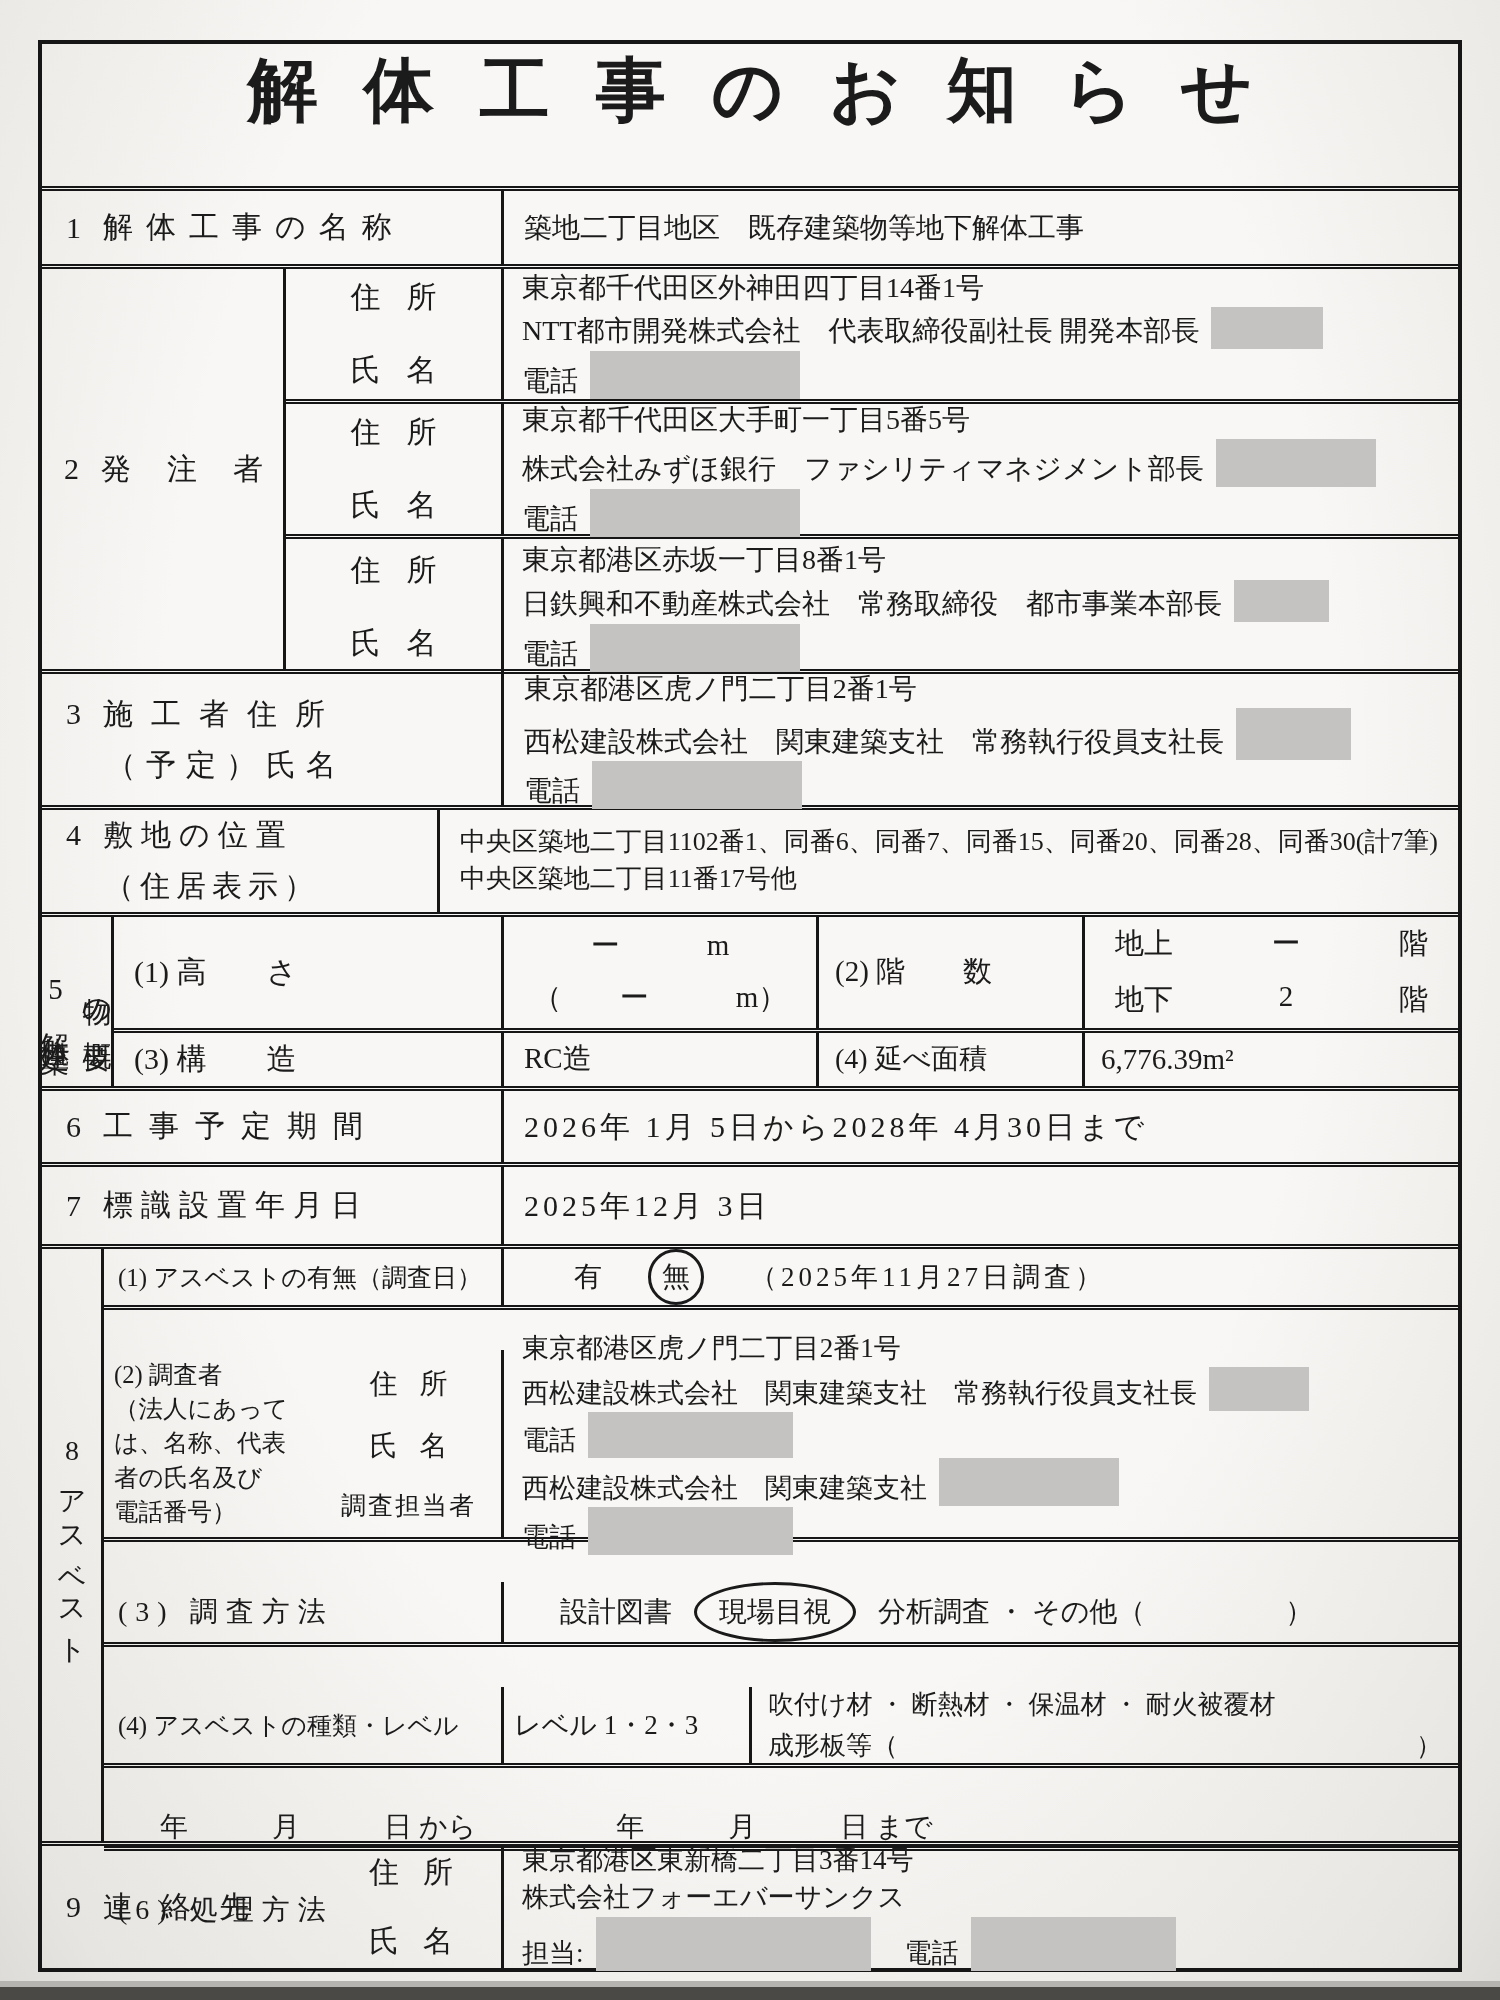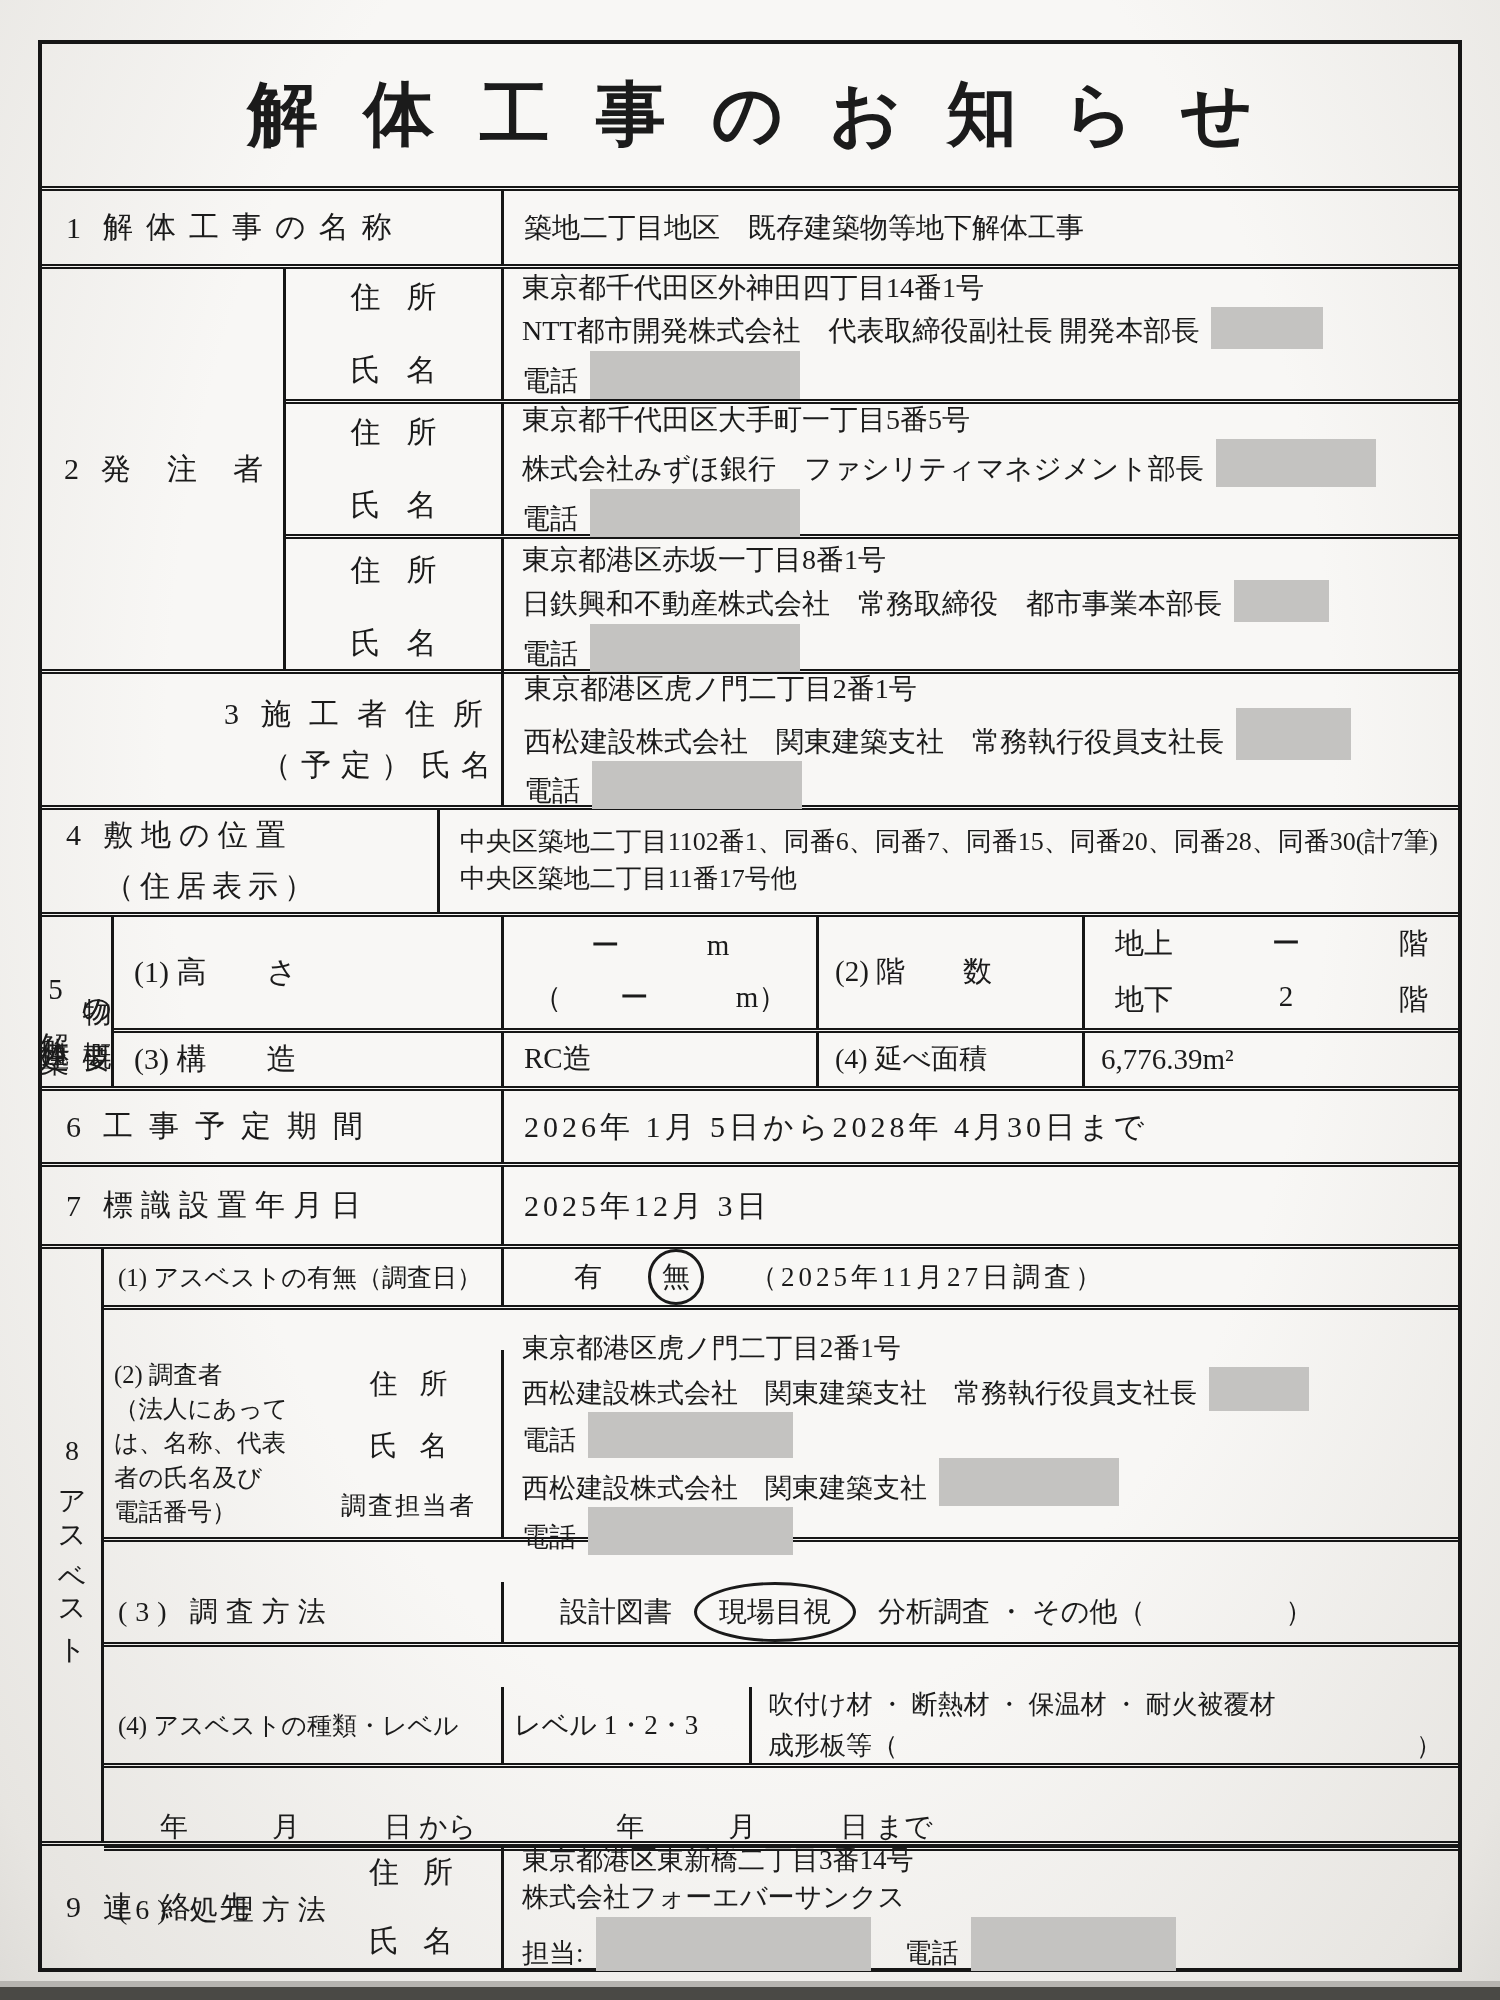--- a/index.html
+++ b/index.html
@@ -25,7 +25,7 @@
   .row { display:flex; border-bottom:5px double #161616; }
   .row.last { border-bottom:none; }
 
-  .title-row { height:155px; align-items:center; justify-content:center; }
+  .title-row { height:155px; justify-content:center; }
   .title { font-size:70px; font-weight:600; letter-spacing:46px; margin-right:-46px; white-space:nowrap; }
 
   .cell-label { width:462px; border-right:3px solid #161616; display:flex; align-items:center; padding-left:24px; }

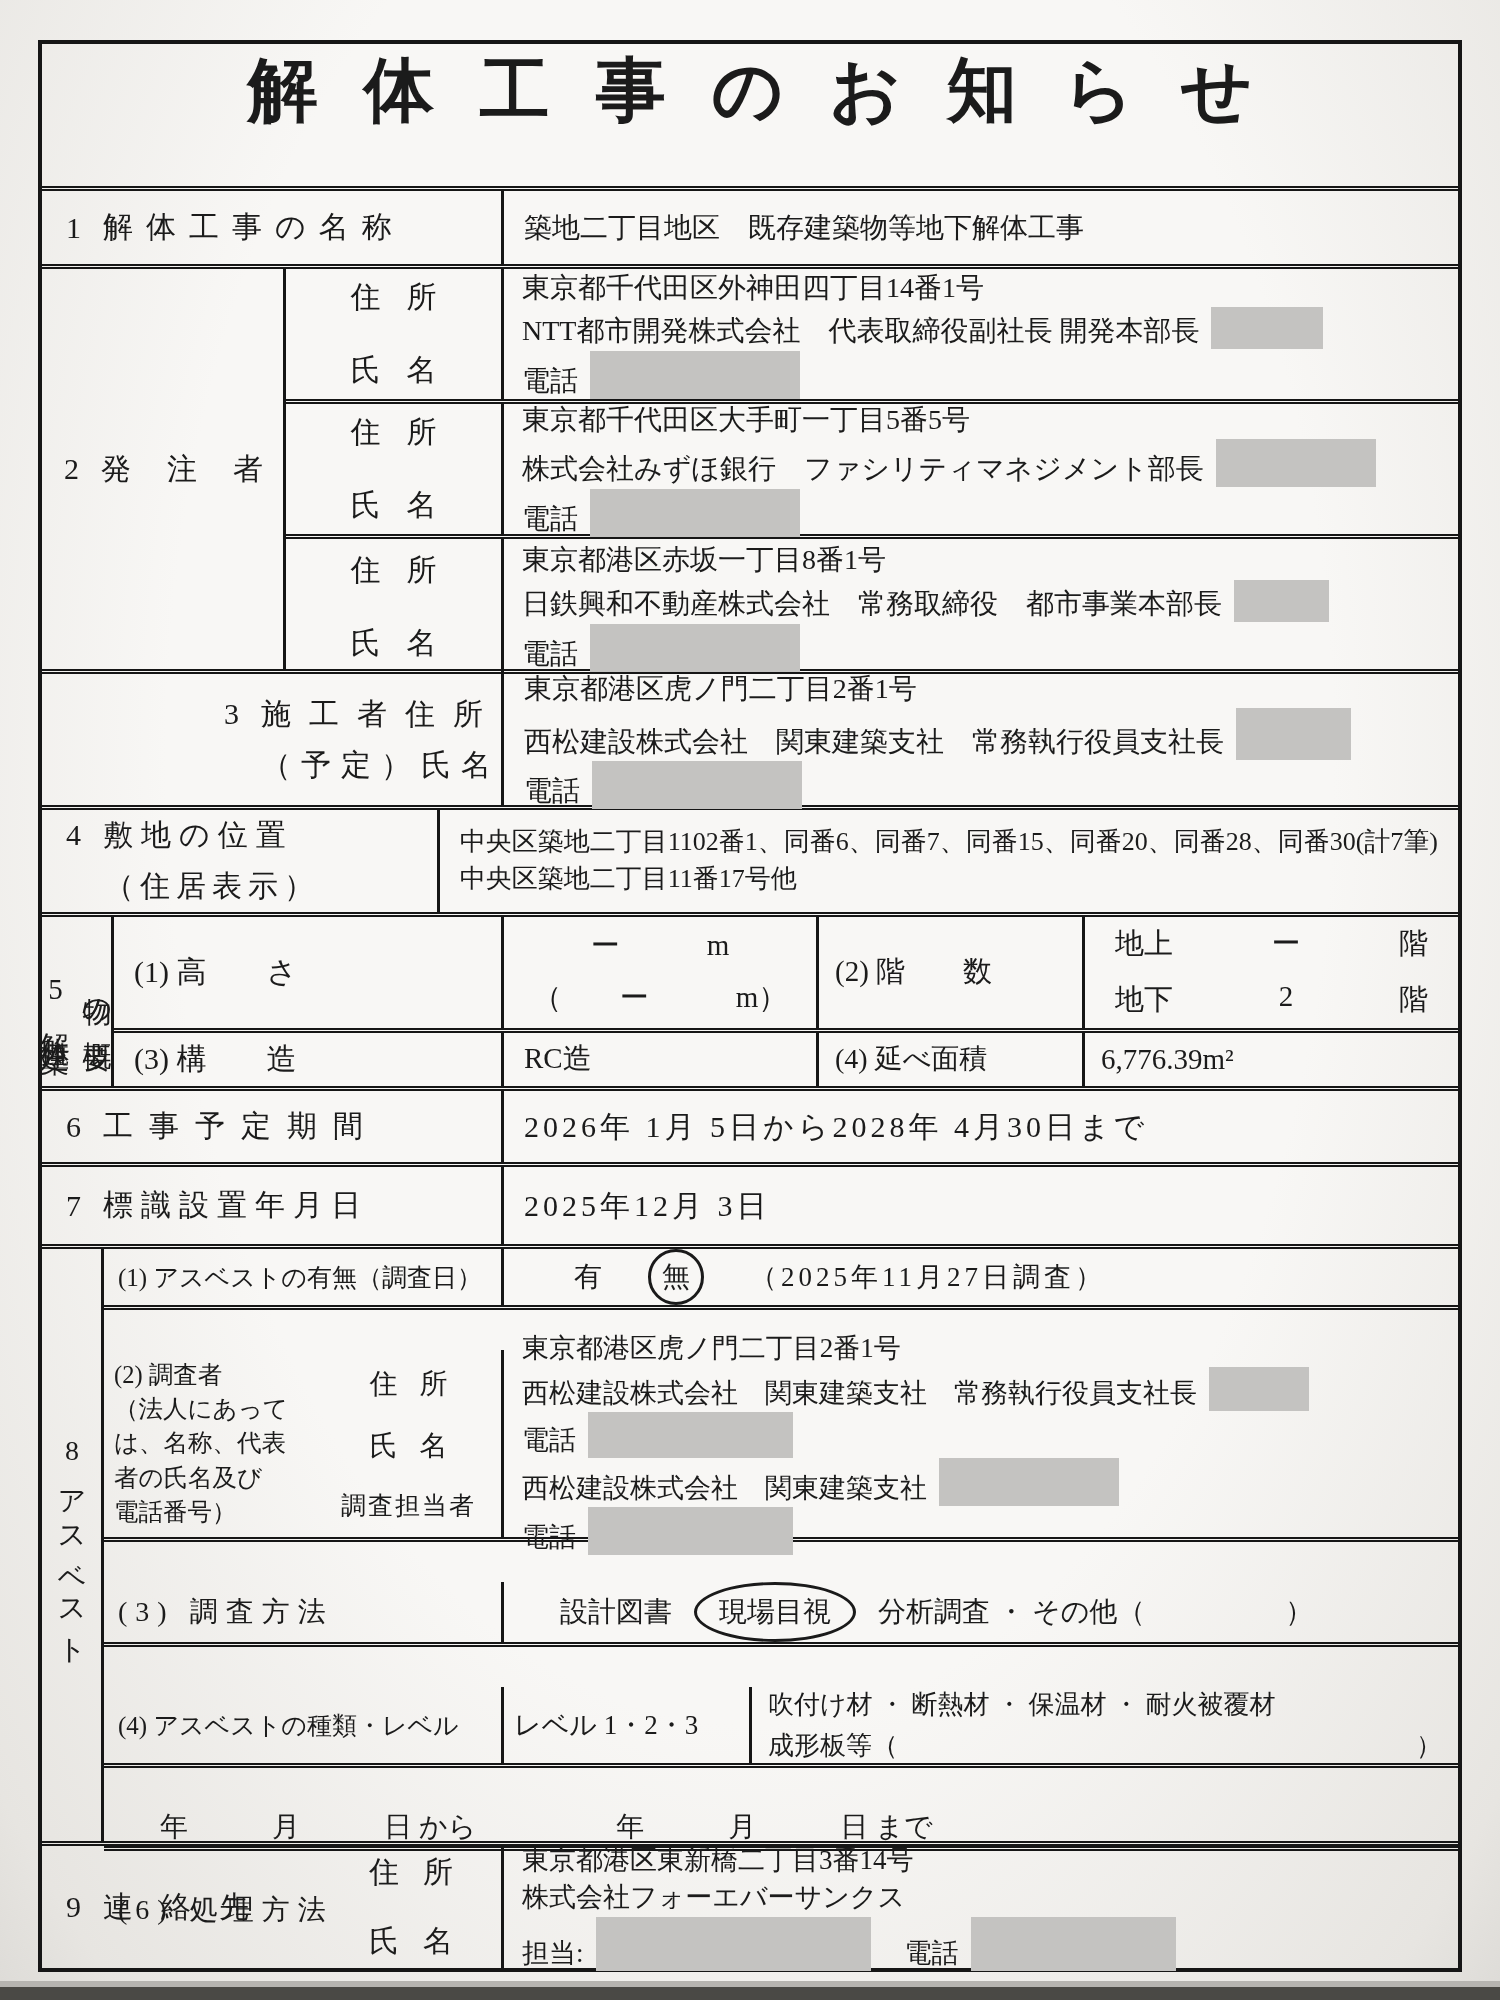--- a/index.html
+++ b/index.html
@@ -157,7 +157,7 @@
   </div>
 
   <div class="row" style="height:136px">
-    <div class="cell-label two-line-label" style="align-items:flex-end">
+    <div class="cell-label two-line-label" style="align-items:flex-start">
       <div><span class="sec-no">3</span><span class="lbl ls18">施工者住所</span></div>
       <div style="margin-left:40px"><span class="lbl ls10">（予定）氏名</span></div>
     </div>

